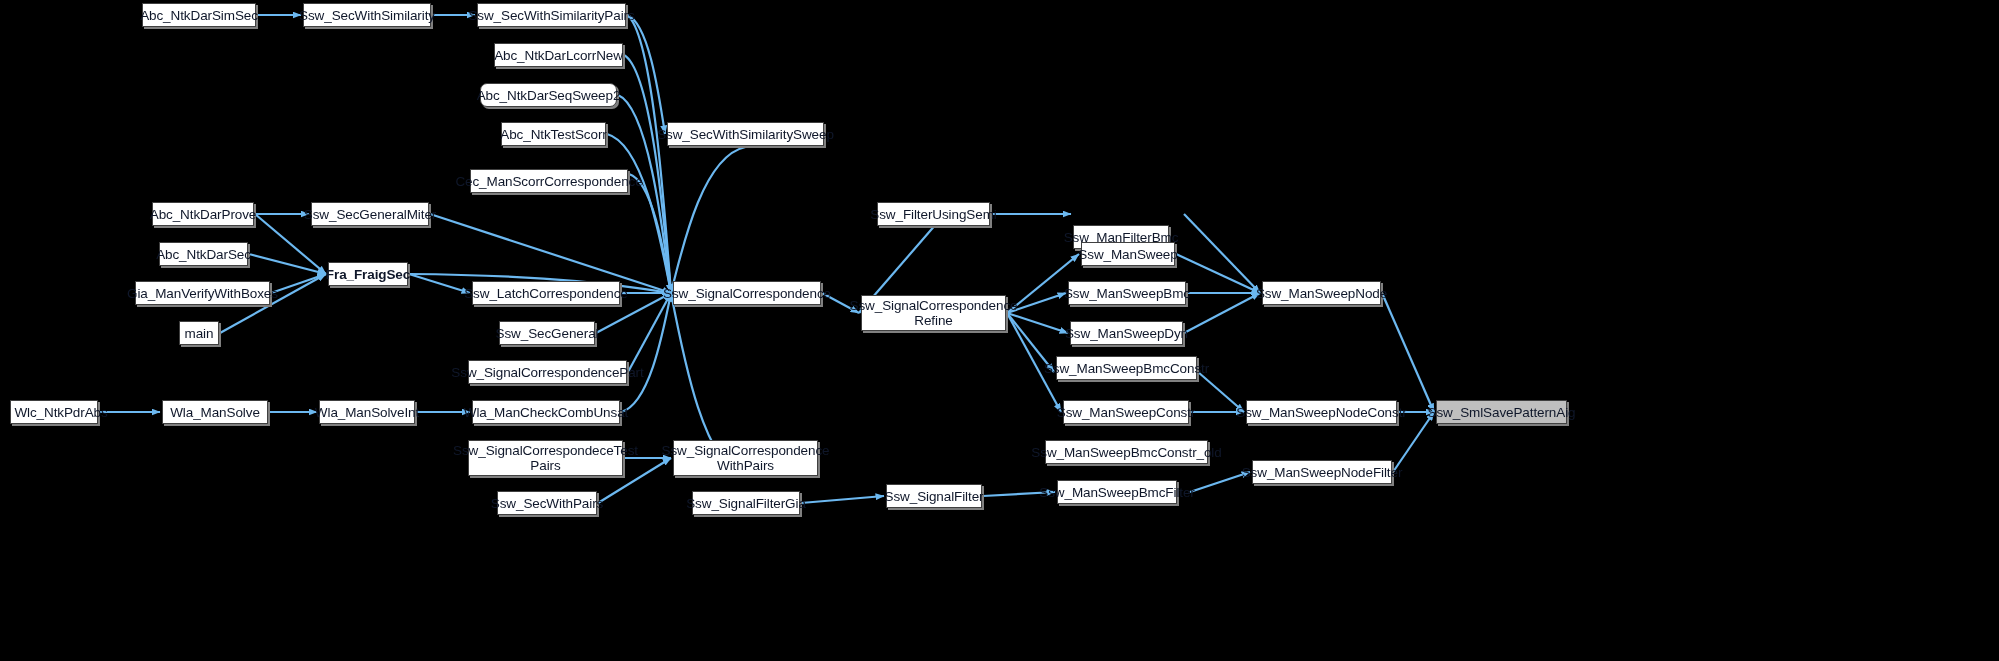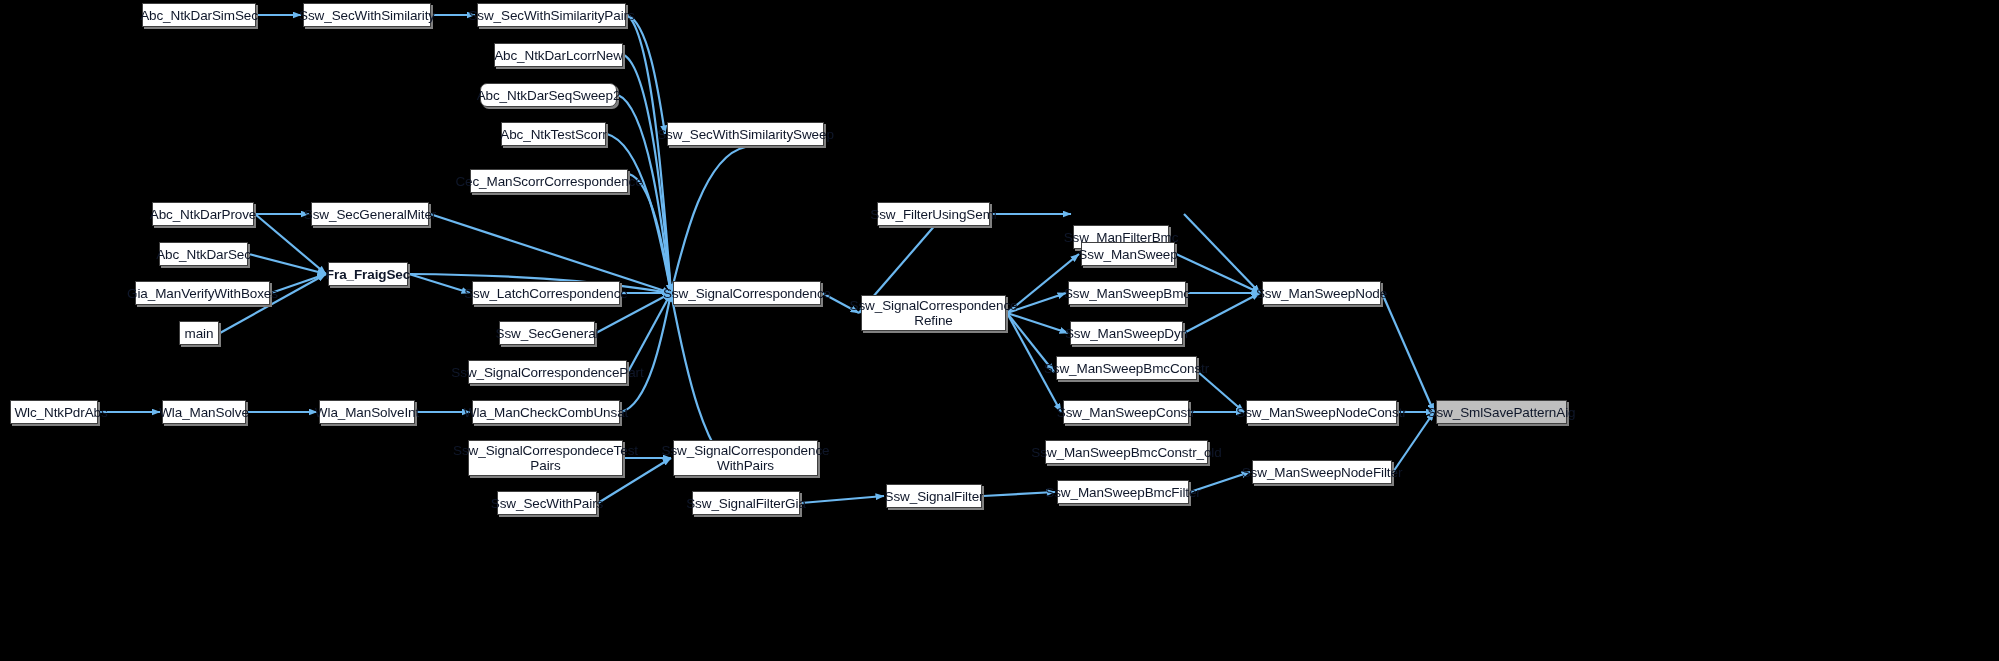--- a/index.html
+++ b/index.html
@@ -110,7 +110,7 @@
       <div class="node" style="left: 499px; top: 321px; width: 96px; height: 24px;">Ssw_SecGeneral</div>
       <div class="node" style="left: 468px; top: 360px; width: 159px; height: 24px;">Ssw_SignalCorrespondencePart</div>
       <div class="node" style="left: 10px; top: 400px; width: 88px; height: 24px; padding-left: 14px;">Wlc_NtkPdrAbs</div>
-      <div class="node" style="left: 162px; top: 400px; width: 84px; height: 24px;">Wla_ManSolve</div>
+      <div class="node" style="left: 162px; top: 400px; width: 106px; height: 24px;">Wla_ManSolve</div>
       <div class="node" style="left: 319px; top: 400px; width: 96px; height: 24px;">Wla_ManSolveInt</div>
       <div class="node" style="left: 472px; top: 400px; width: 148px; height: 24px;">Wla_ManCheckCombUnsat</div>
       <div class="node" style="left: 468px; top: 440px; width: 155px; height: 36px;">Ssw_SignalCorrespondeceTest

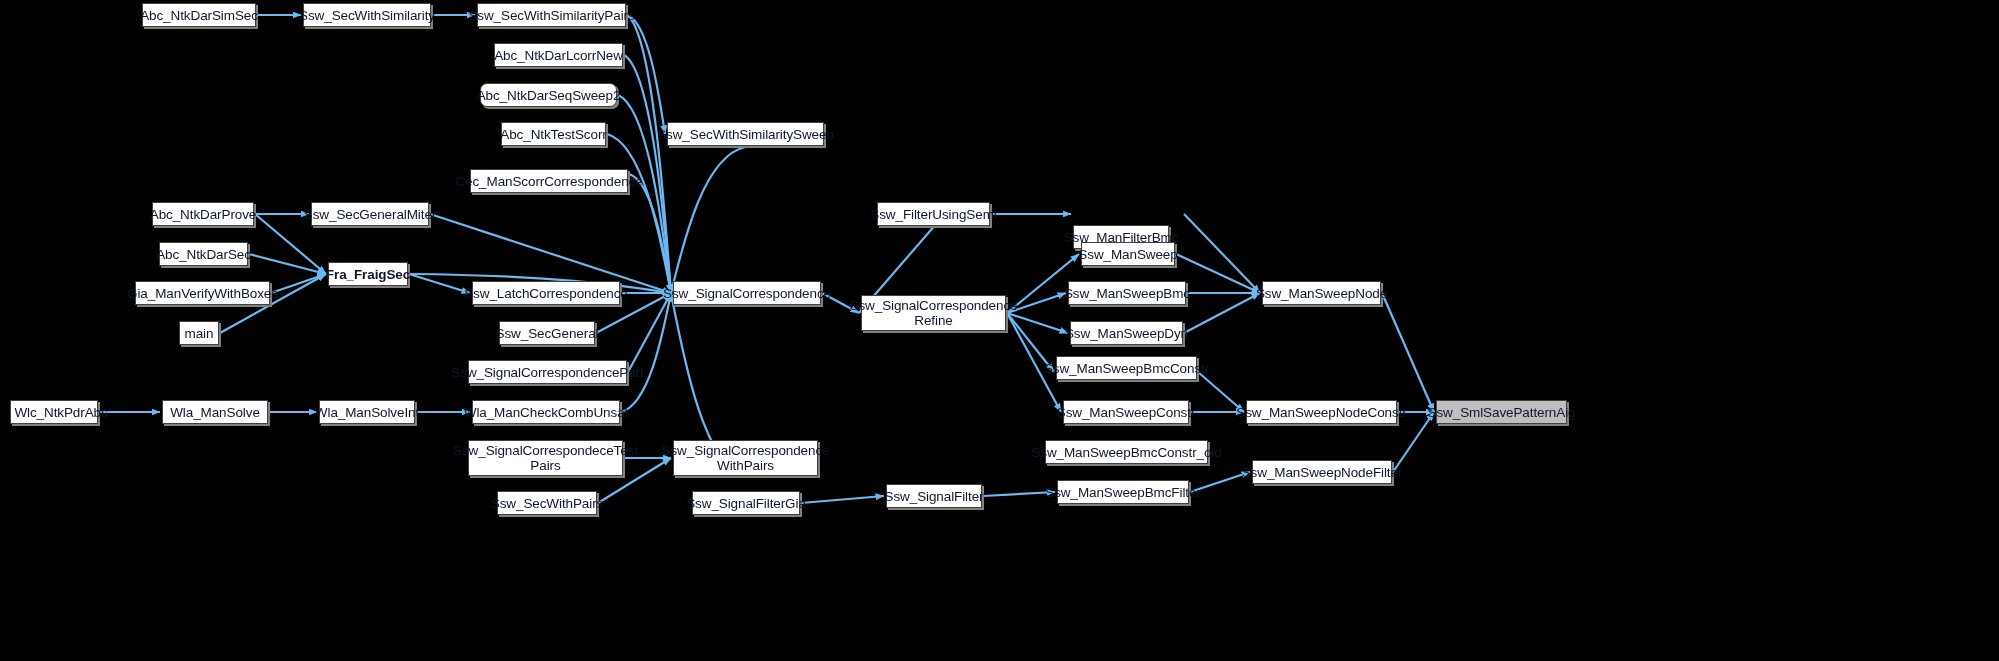--- a/index.html
+++ b/index.html
@@ -131,7 +131,7 @@
       <div class="node" style="left: 1056px; top: 356px; width: 141px; height: 24px;">Ssw_ManSweepBmcConstr</div>
       <div class="node" style="left: 1063px; top: 400px; width: 126px; height: 24px;">Ssw_ManSweepConstr</div>
       <div class="node" style="left: 1045px; top: 440px; width: 163px; height: 24px;">Ssw_ManSweepBmcConstr_old</div>
-      <div class="node" style="left: 1057px; top: 480px; width: 132px; height: 24px;">Ssw_ManSweepBmcFilter</div>
+      <div class="node" style="left: 1057px; top: 480px; width: 120px; height: 24px;">Ssw_ManSweepBmcFilter</div>
       <div class="node" style="left: 1262px; top: 281px; width: 119px; height: 24px;">Ssw_ManSweepNode</div>
       <div class="node" style="left: 1246px; top: 400px; width: 151px; height: 24px;">Ssw_ManSweepNodeConstr</div>
       <div class="node" style="left: 1252px; top: 460px; width: 140px; height: 24px;">Ssw_ManSweepNodeFilter</div>

